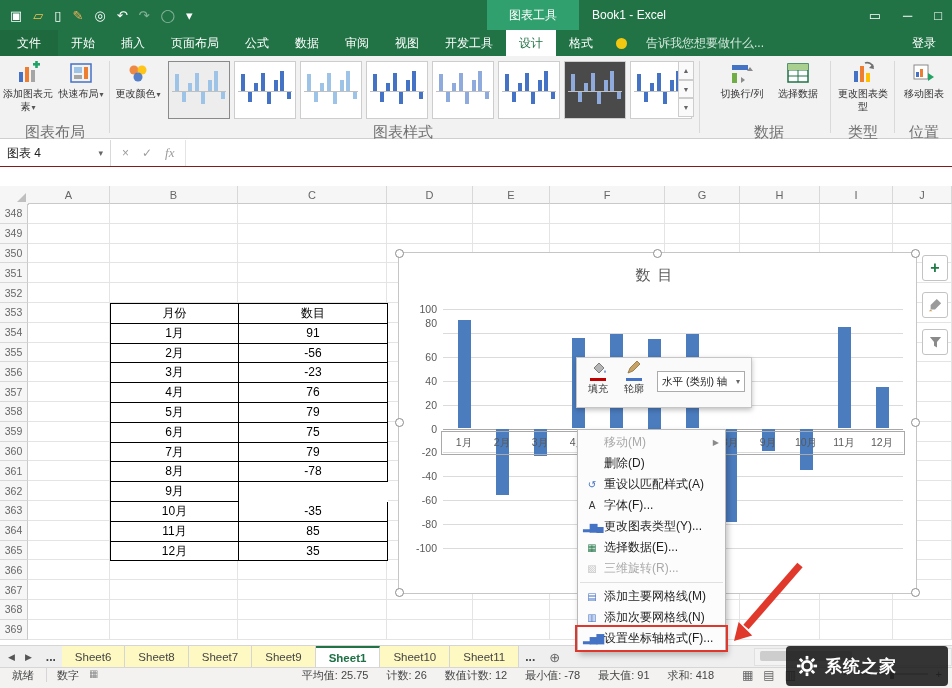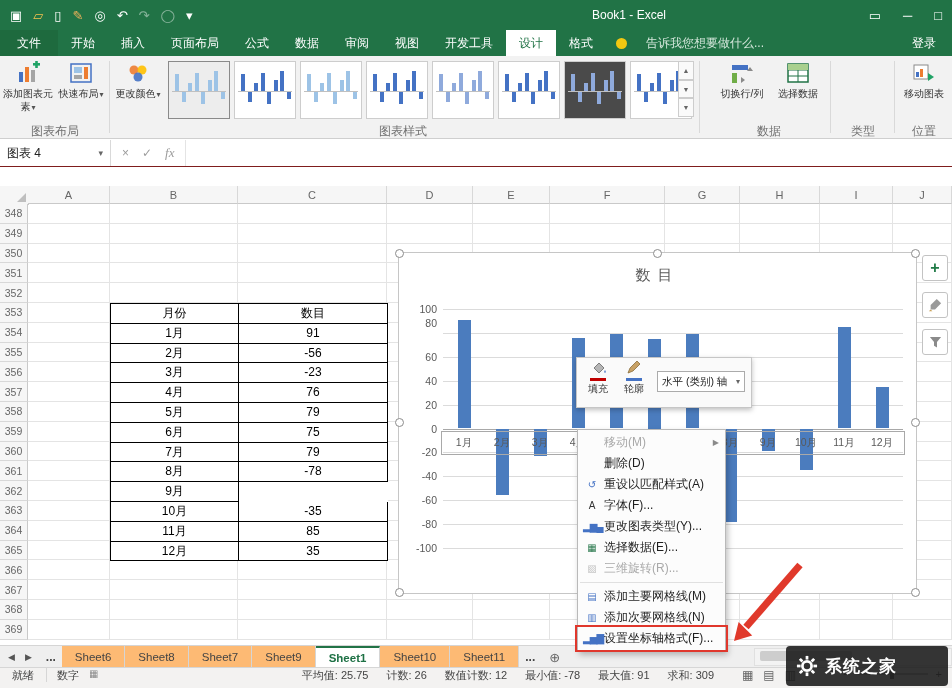--- a/index.html
+++ b/index.html
@@ -144,6 +144,7 @@
         <span class="qi dim">◯</span>
         <span class="qi">▾</span>
       </div>
+    <div class="ctx-head">图表工具</div>
     <div class="wb-title">Book1 - Excel</div>
     <div class="win-controls">
         <span class="qi">▭</span>

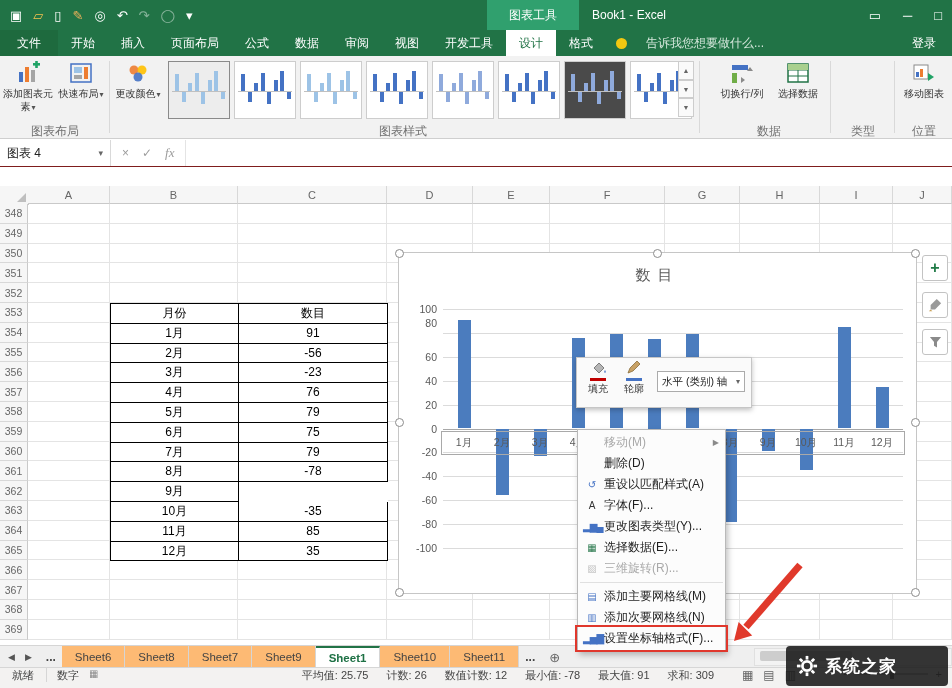--- a/index.html
+++ b/index.html
@@ -329,6 +329,18 @@
       <div class="rtx">选择数据</div>
     </div>
     <div class="rsep" style="left:830px"></div>
+    <div class="rbtn" style="left:836px;width:54px">
+      <div class="ric">
+        <svg width="24" height="24">
+            <rect x="3" y="10" width="4" height="11" fill="#4472C4"></rect>
+            <rect x="9" y="5" width="4" height="16" fill="#ED7D31"></rect>
+            <rect x="15" y="12" width="4" height="9" fill="#FFC000"></rect>
+            <path d="M14 2 a6 6 0 0 1 8 4" fill="none" stroke="#707070" stroke-width="1.8"></path>
+            <path d="M22 3 l1 5 l-5 -1 z" fill="#707070"></path>
+          </svg>
+      </div>
+      <div class="rtx">更改图表类型</div>
+    </div>
     <div class="rsep" style="left:894px"></div>
     <div class="rbtn" style="left:898px;width:52px">
       <div class="ric">

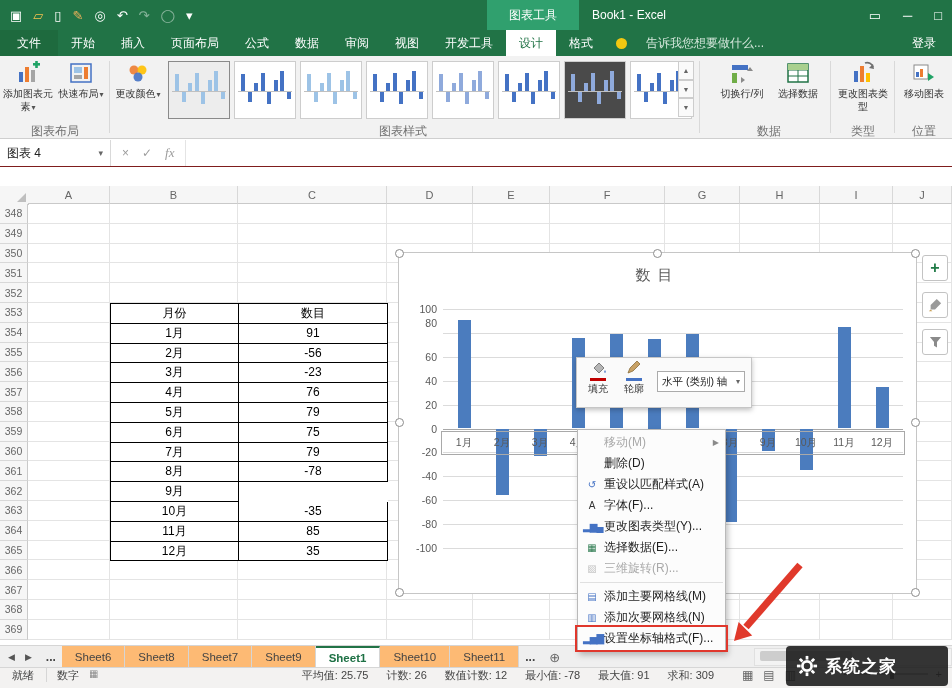--- a/index.html
+++ b/index.html
@@ -31,7 +31,7 @@
   .ric{height:28px;display:flex;align-items:center;justify-content:center}
   .rtx{font-size:10px;line-height:1.3;color:#333}
   .dd .rtx::after{content:"▾";font-size:8px;color:#555;margin-left:1px}
-  .glabel{position:absolute;top:67px;width:70px;text-align:center;font-size:12px;color:#717171}
+  .glabel{position:absolute;top:67px;width:70px;text-align:center;font-size:15px;color:#717171}
   .rsep{position:absolute;top:5px;height:72px;width:1px;background:#D9D9D9}
   .gallery{position:absolute;left:168px;top:5px;display:flex;gap:4px}
   .thumb{position:relative;width:60px;height:56px;background:#fff;border:1px solid #CDCDCD;overflow:hidden}

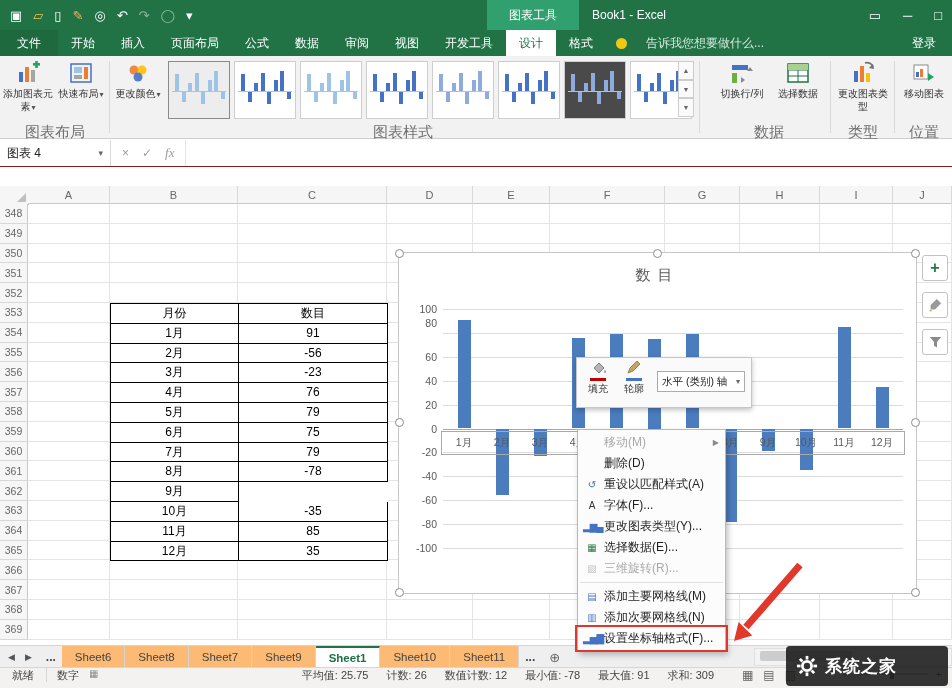--- a/index.html
+++ b/index.html
@@ -105,7 +105,7 @@
   .snav{display:flex;align-items:center;gap:10px;padding:0 8px;color:#555;font-size:9px}
   .sdots{display:flex;align-items:center;padding:0 6px;color:#444;font-weight:bold}
   #stabs{display:flex}
-  .stab{padding:0 13px;display:flex;align-items:center;font-size:11.5px;color:#444;border-right:1px solid #D5D5D5;background:#fdba74}
+  .stab{padding:0 13px;display:flex;align-items:center;font-size:11.5px;color:#444;border-right:1px solid #D5D5D5;background:#fef9c3}
   .stab.active{background:#fff;color:#1E7145;font-weight:bold;border-top:2px solid #217346}
   .addsheet{display:flex;align-items:center;padding:0 8px;color:#666;font-size:13px}
   .hscroll{position:absolute;right:0;top:648px;width:196px;height:16px;background:#F3F3F3;border:1px solid #E0E0E0;z-index:2}

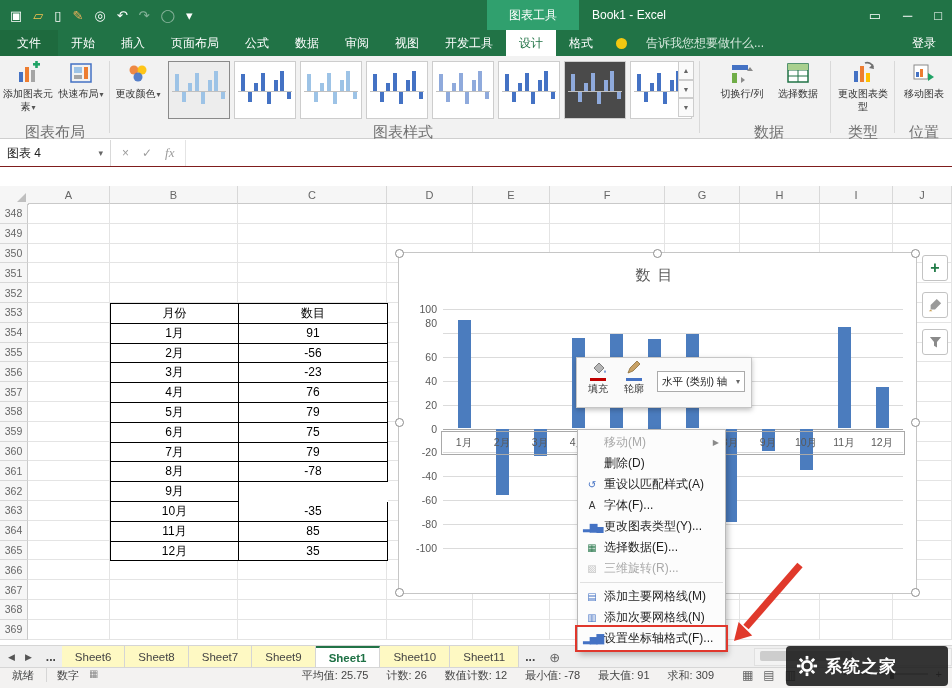--- a/index.html
+++ b/index.html
@@ -654,7 +654,7 @@
         <span class="stat">数值计数: 12</span>
         <span class="stat">最小值: -78</span>
         <span class="stat">最大值: 91</span>
-        <span class="stat">求和: 309</span>
+        <span class="stat">求和: 418</span>
       </div>
     <div class="views">
       <span>▦</span>

